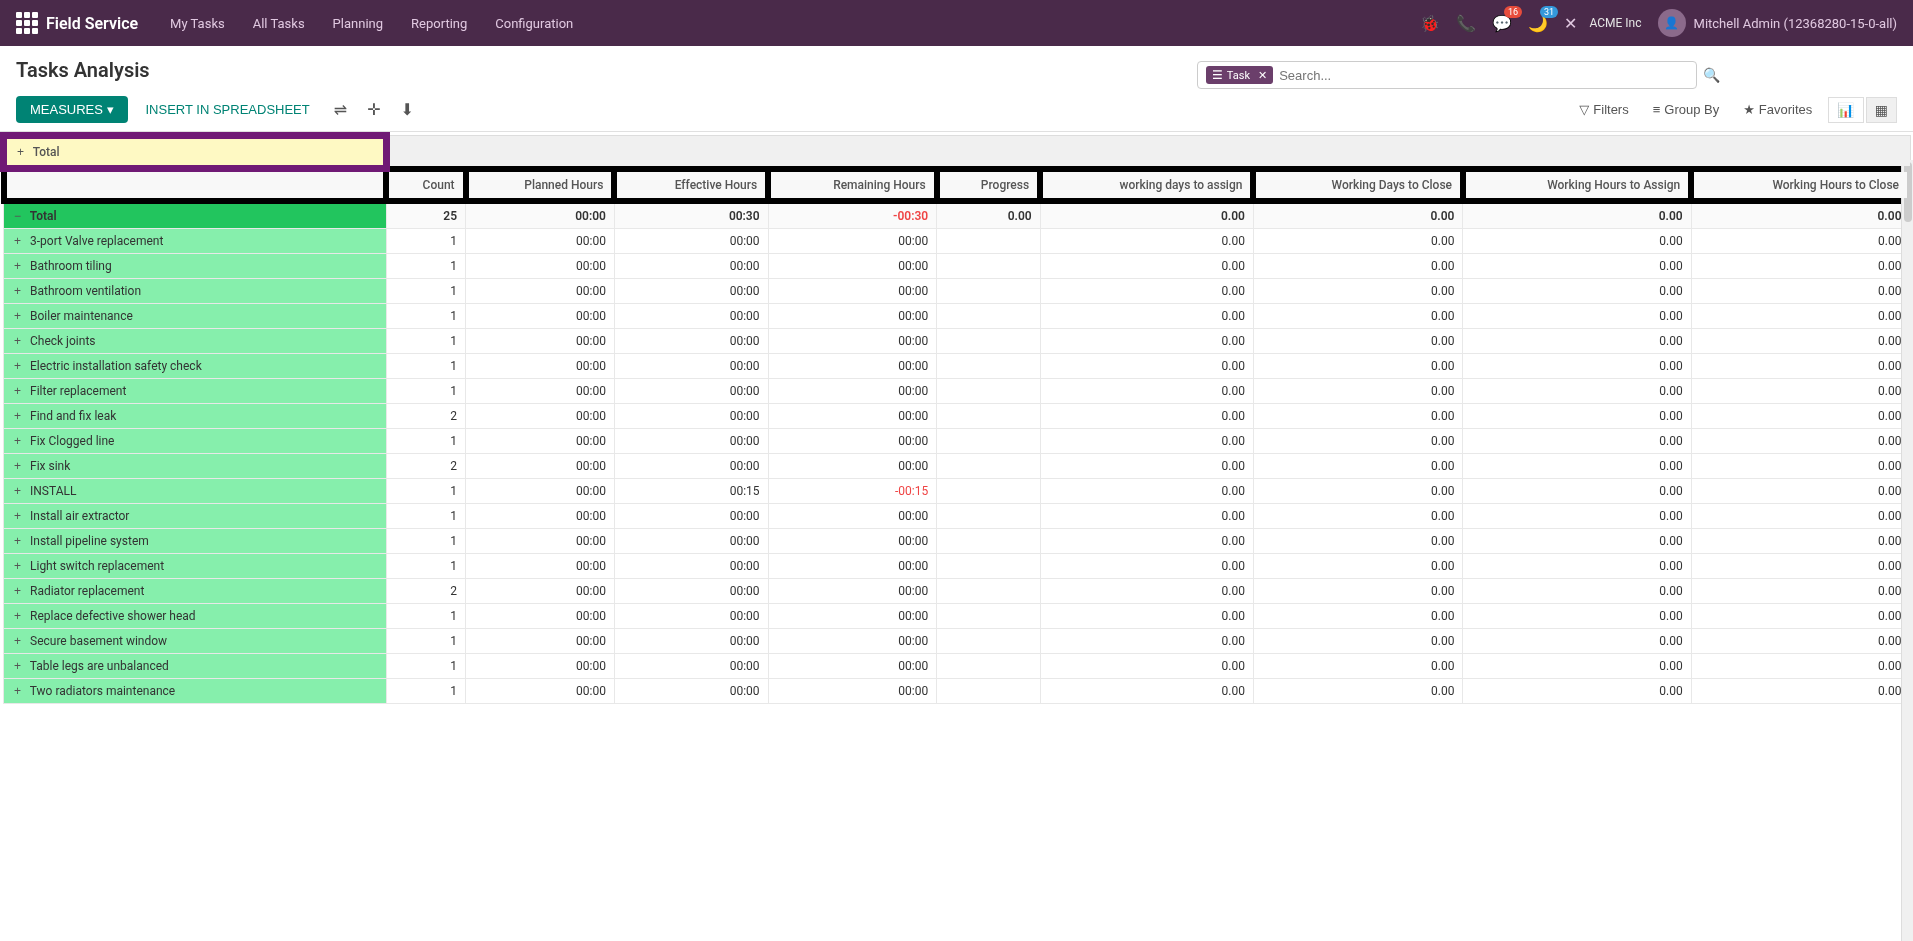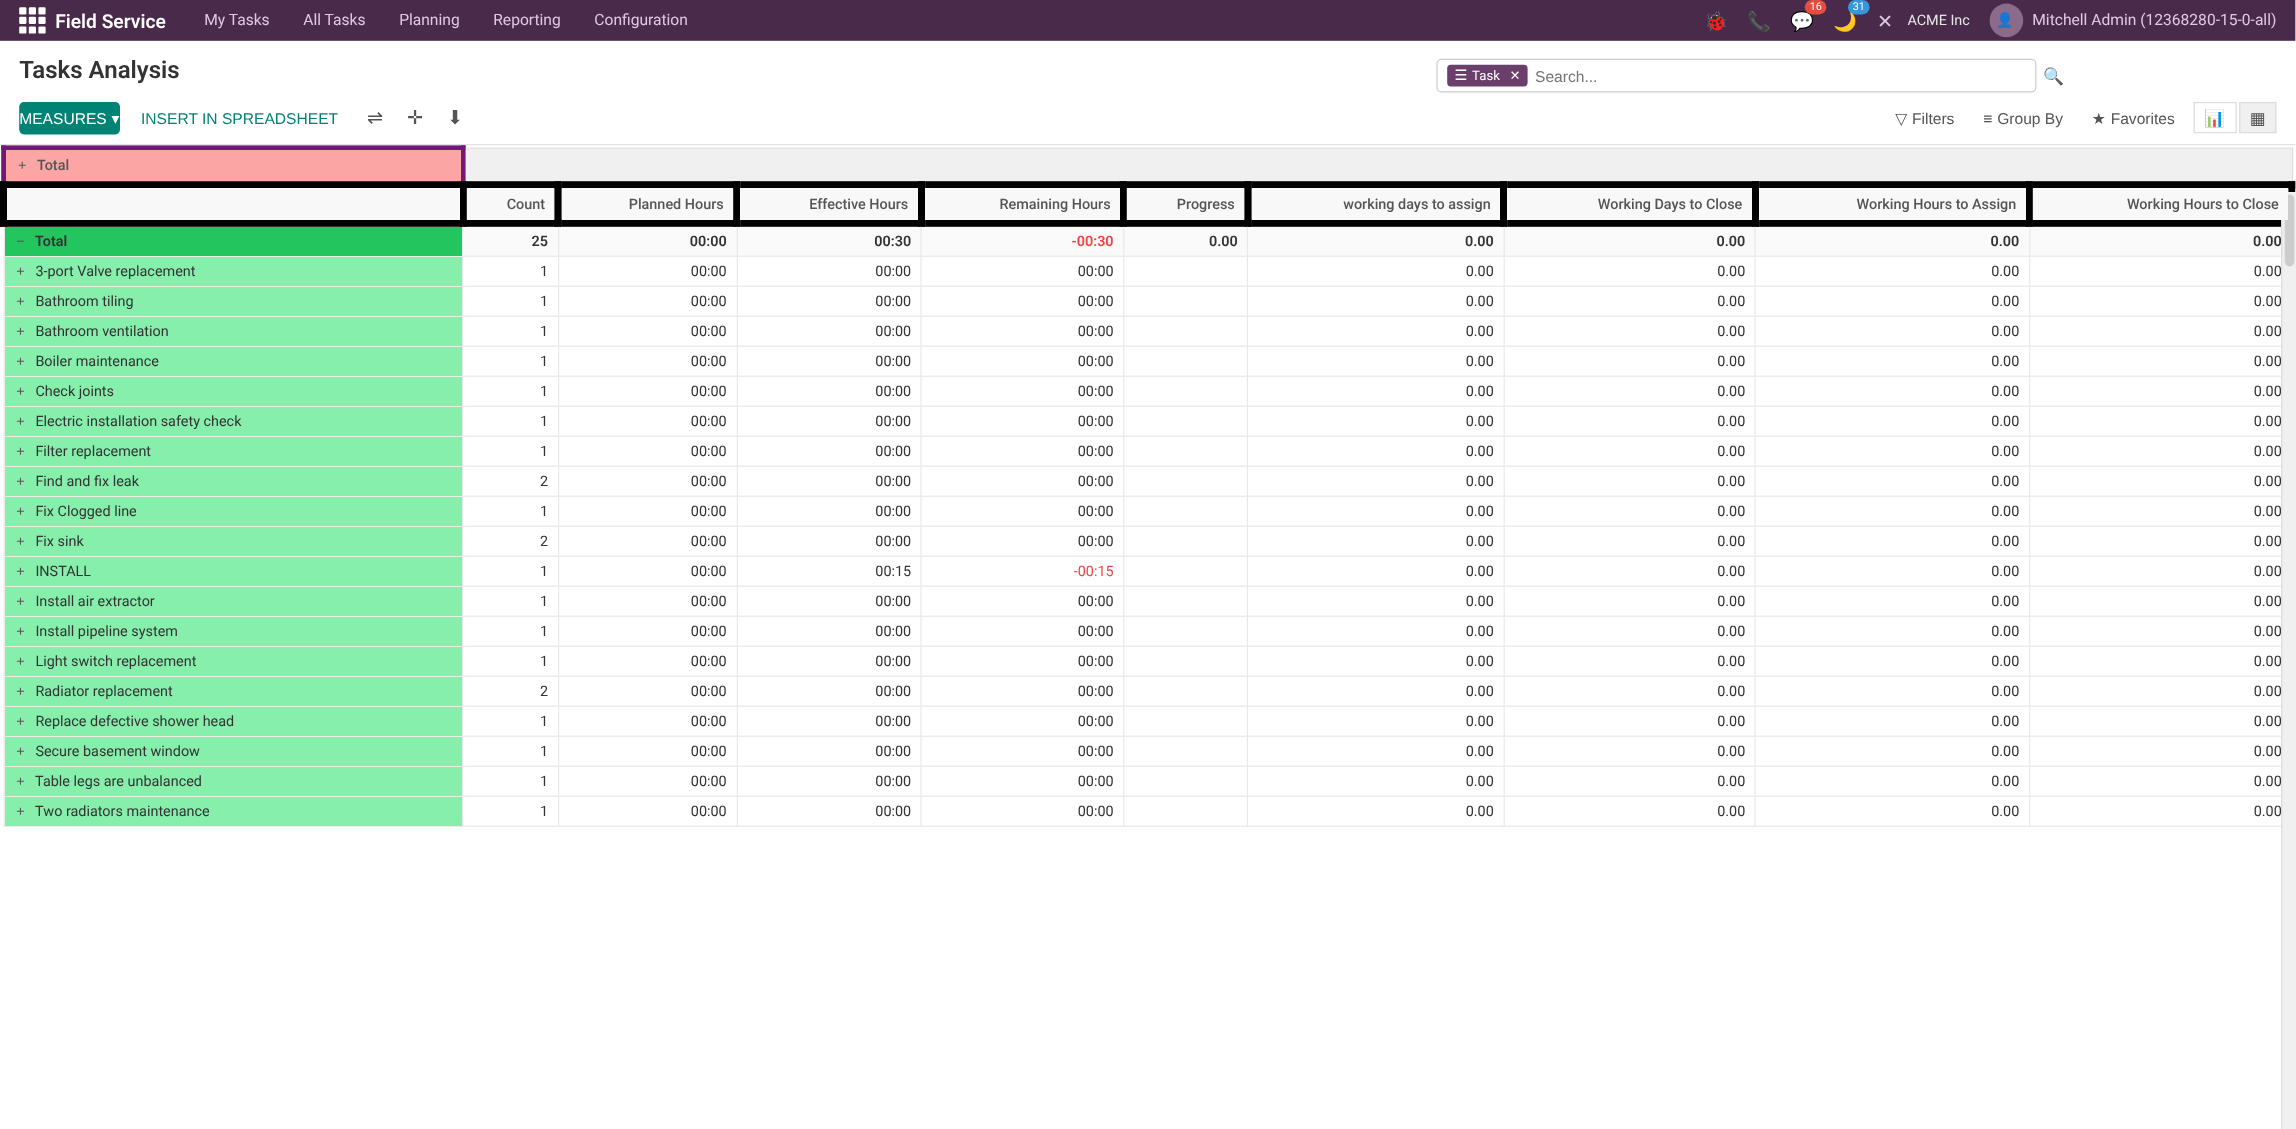--- a/index.html
+++ b/index.html
@@ -11,7 +11,7 @@
       color: #fff;
       display: flex;
       align-items: center;
-      height: 34px;
+      height: 46px;
       padding: 0 8px;
       gap: 4px;
     }

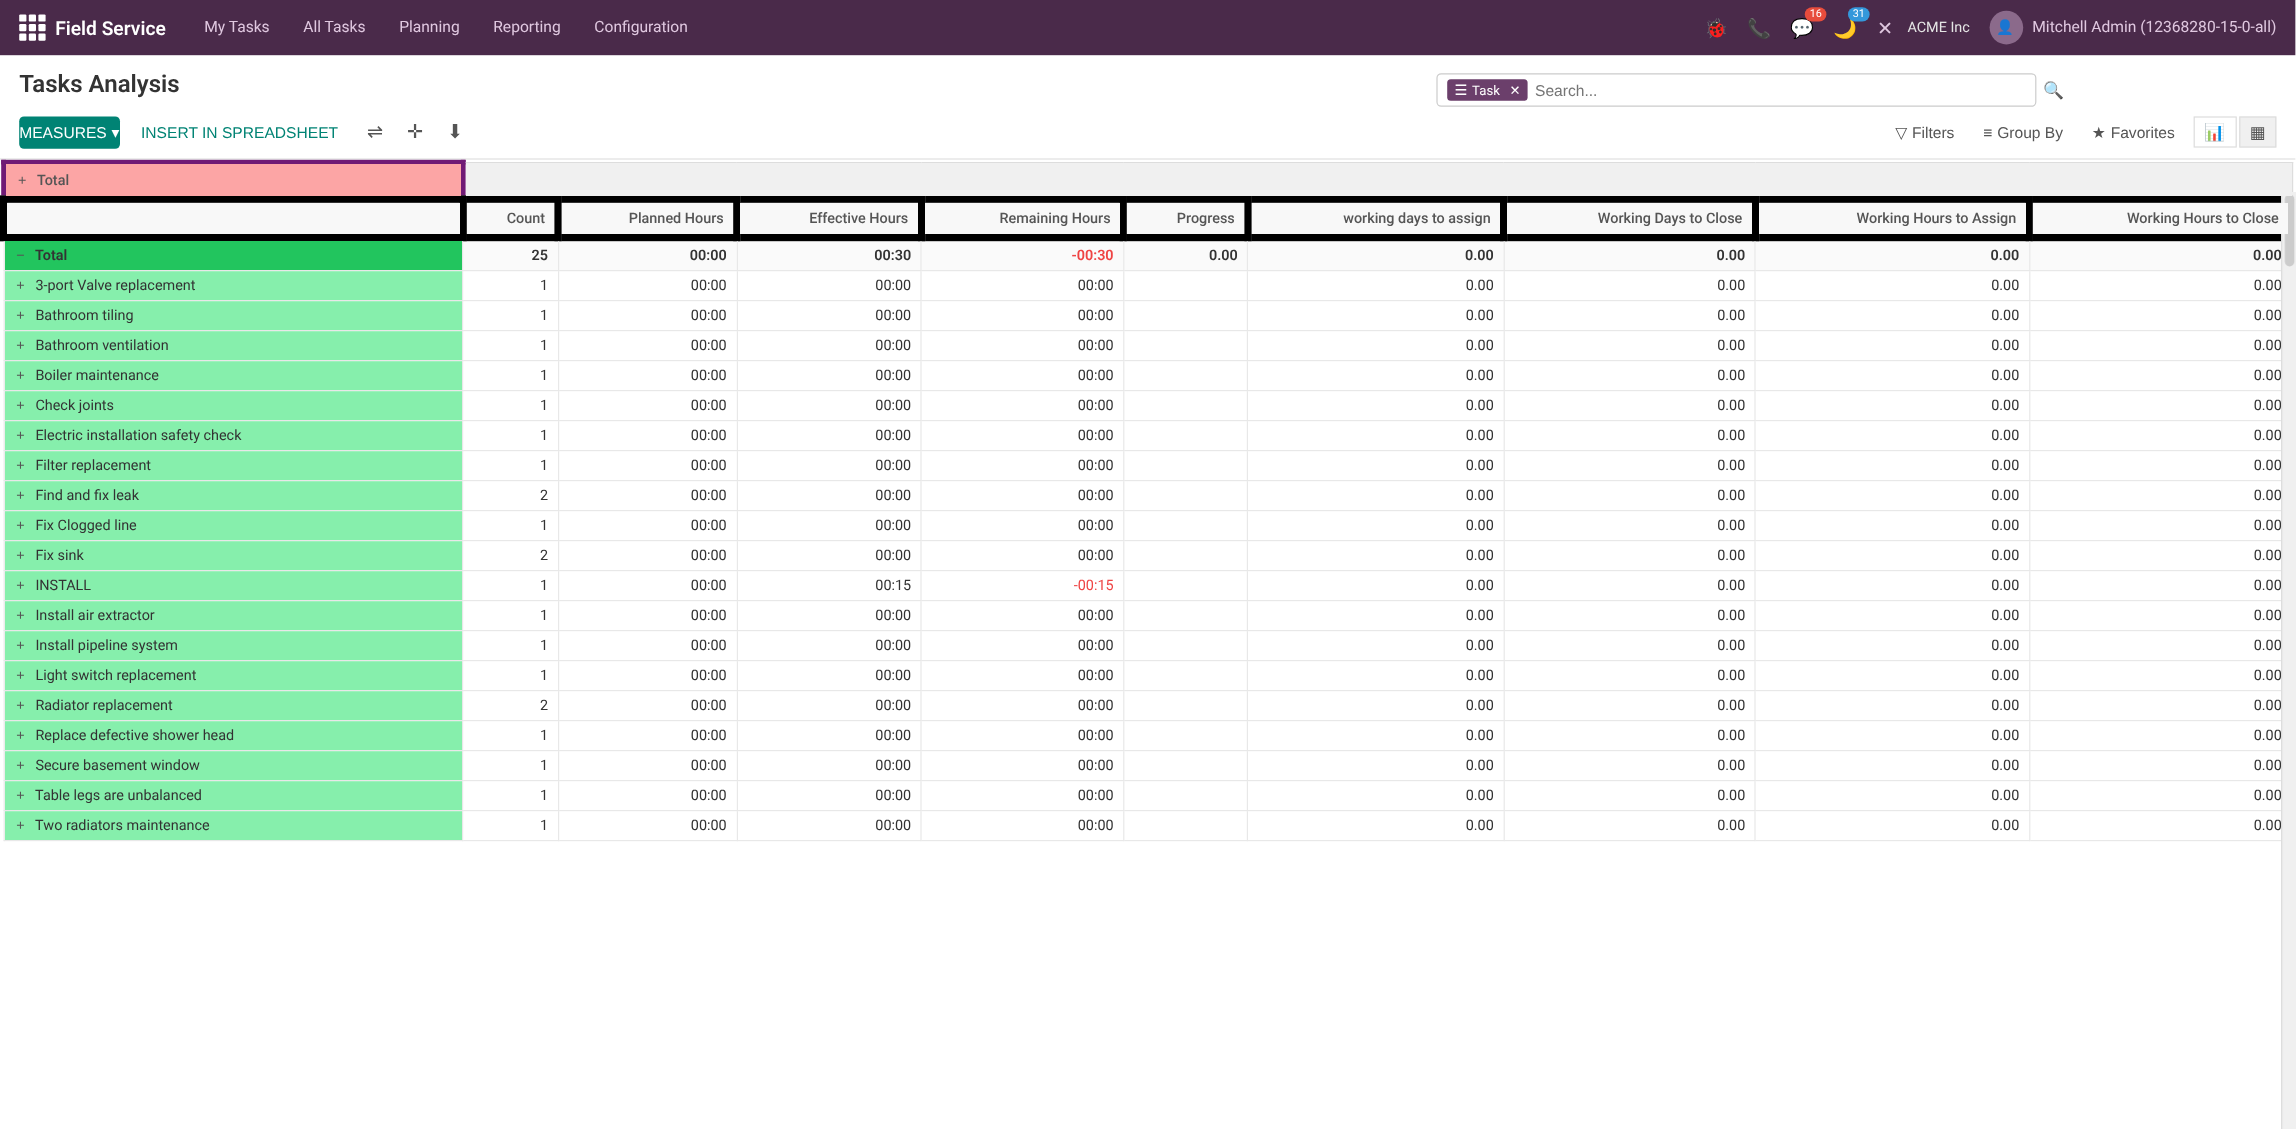--- a/index.html
+++ b/index.html
@@ -110,7 +110,7 @@
       background: #008374;
       color: #fff;
       border: none;
-      padding: 6px 0;
+      padding: 6px 14px;
       border-radius: 4px;
       cursor: pointer;
       font-size: 13px;

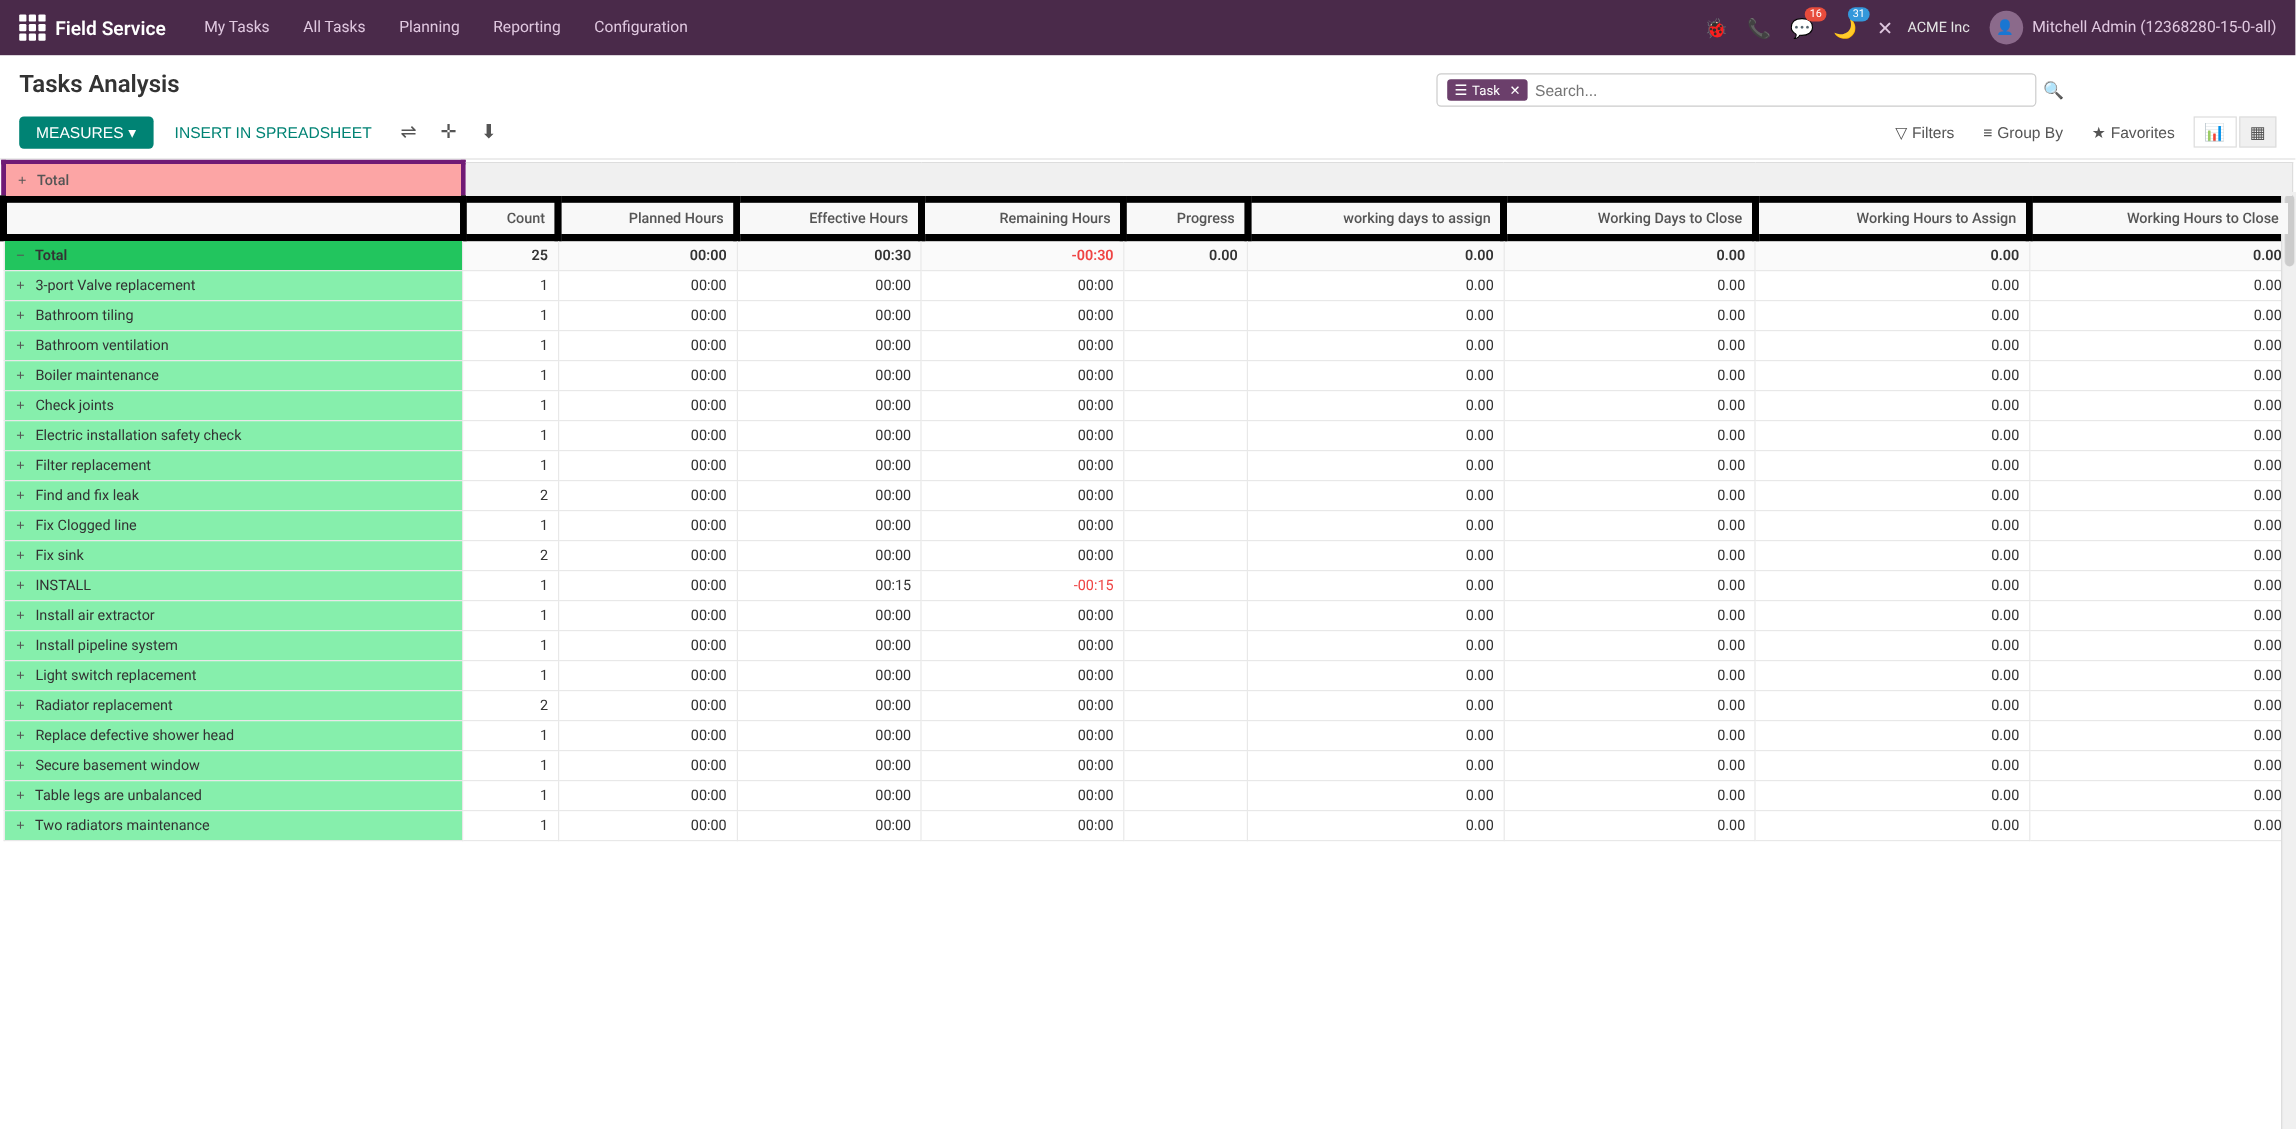--- a/index.html
+++ b/index.html
@@ -363,7 +363,7 @@
   <table>
     <thead>
       <tr>
-        <th colspan="1" style="text-align:left; background:#fca5a5; border:4px solid #701a75; padding:6px 8px;">
+        <th colspan="1" style="text-align:left; background:#fef9c3; border:7px solid #701a75; padding:6px 8px;">
           <button class="expand-btn">+</button>
           <span>Total</span>
         </th>

